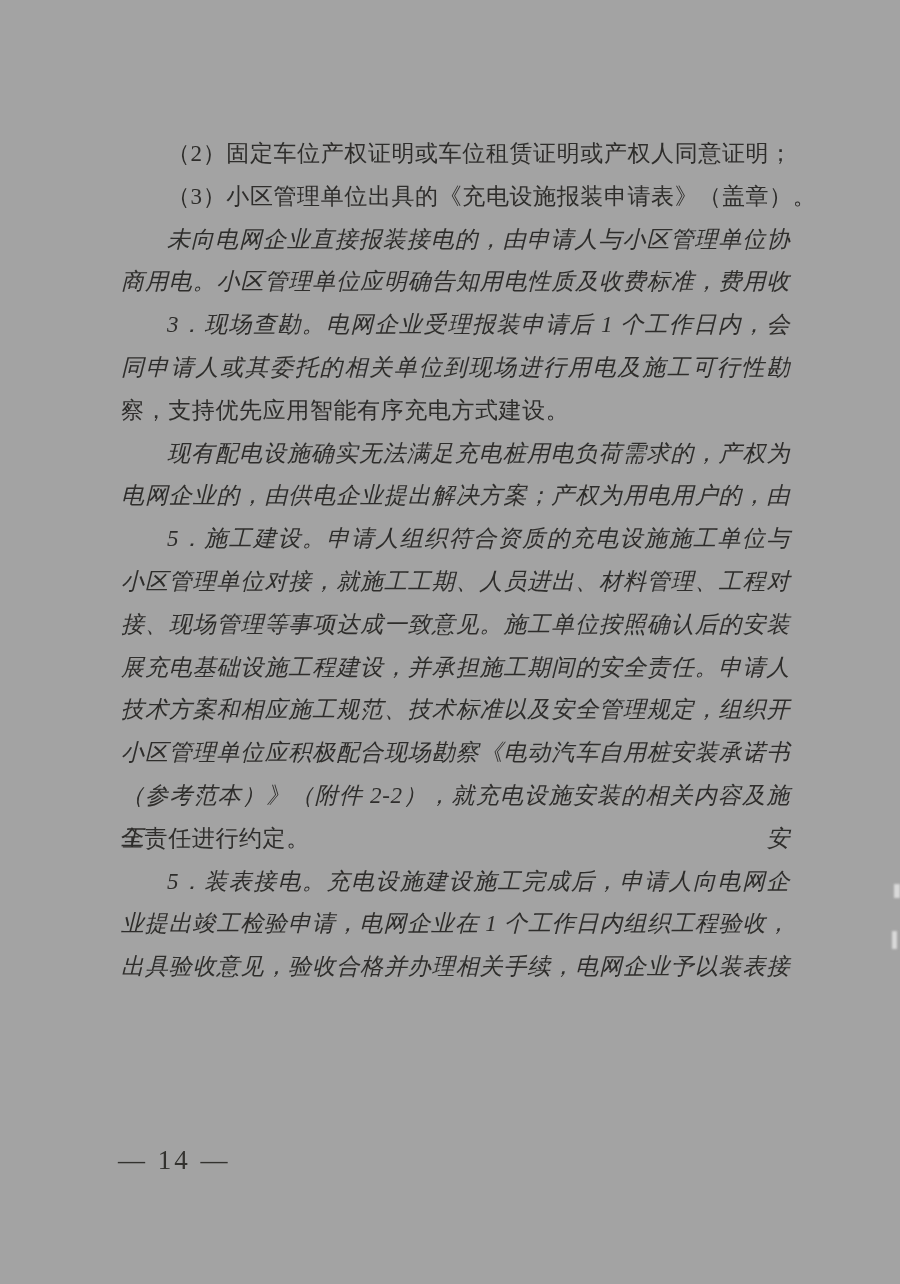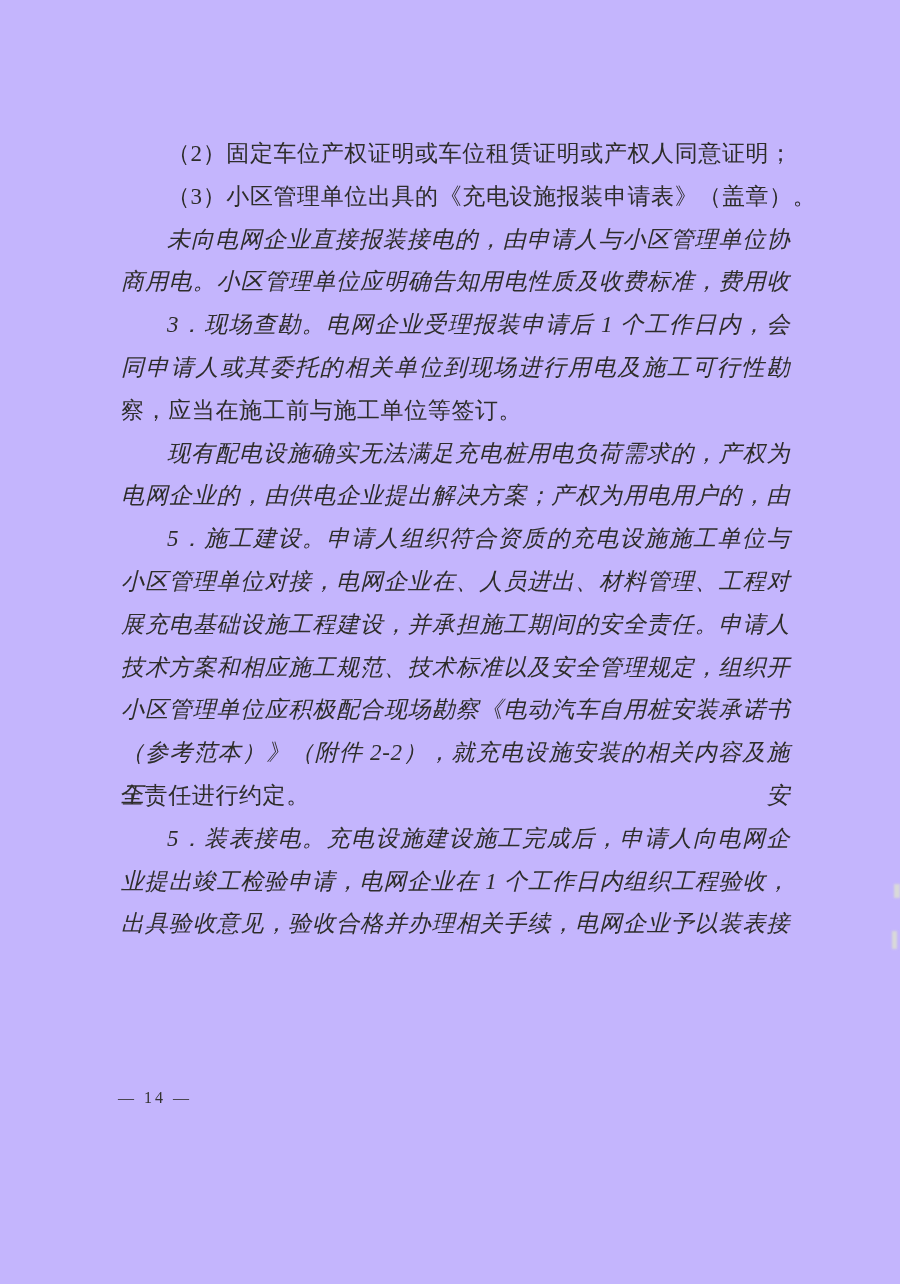--- a/index.html
+++ b/index.html
@@ -12,7 +12,7 @@
     width: 900px;
     height: 1284px;
     margin: 0 auto;
-    background: #c4b5fd;
+    background: #a3a3a3;
     overflow: hidden;
     font-family: "Liberation Serif", "DejaVu Serif", serif;
     color: #2e2d2b;

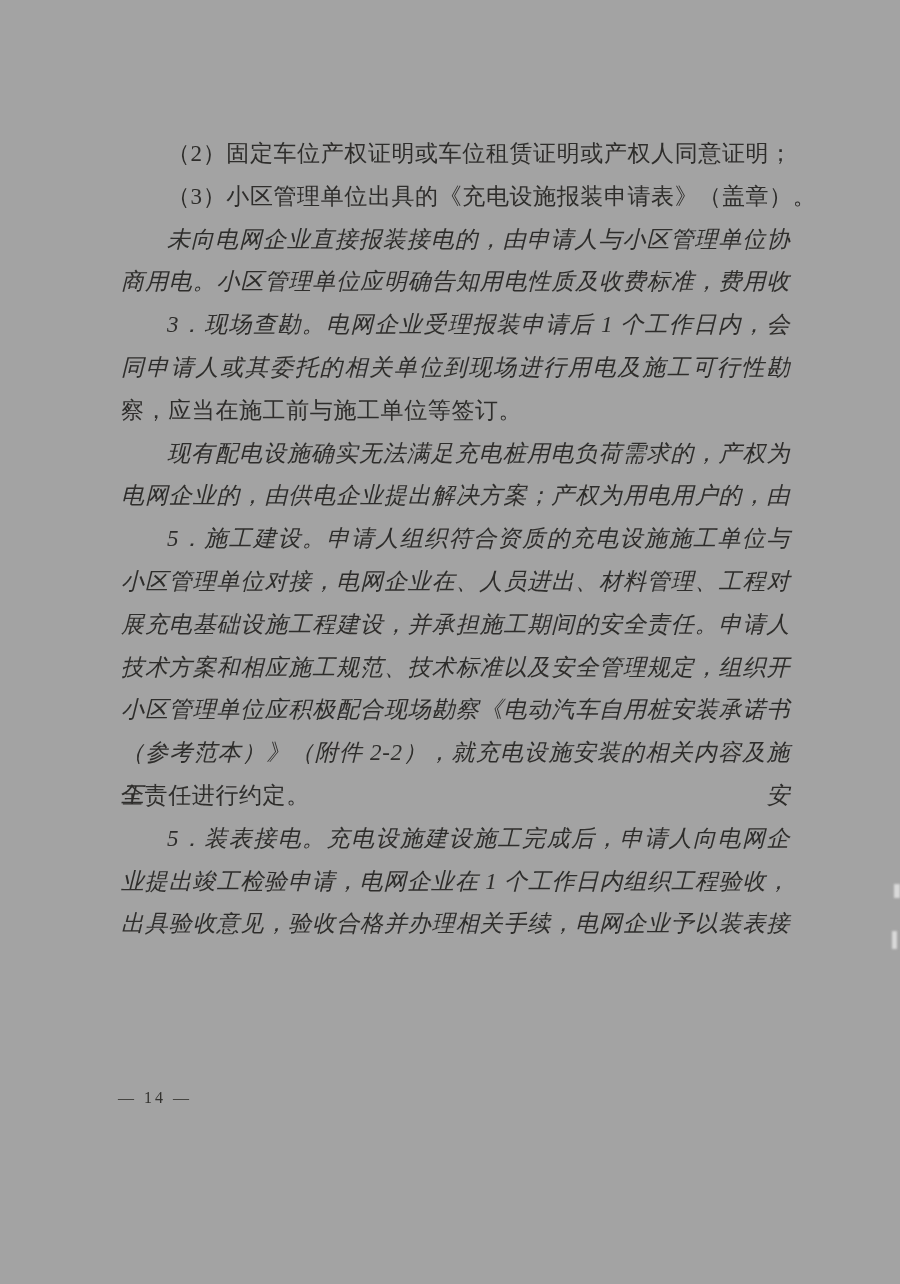--- a/index.html
+++ b/index.html
@@ -68,7 +68,7 @@
       <div class="line fill">商用电。小区管理单位应明确告知用电性质及收费标准，费用收</div>
       <div class="line indent fill">3．现场查勘。电网企业受理报装申请后 1 个工作日内，会</div>
       <div class="line fill">同申请人或其委托的相关单位到现场进行用电及施工可行性勘</div>
-      <div class="line">察，应当在施工前与施工单位等签订。</div>
+      <div class="line">察，支持优先应用智能有序充电方式建设。</div>
       <div class="line indent fill">现有配电设施确实无法满足充电桩用电负荷需求的，产权为</div>
       <div class="line fill">电网企业的，由供电企业提出解决方案；产权为用电用户的，由</div>
       <div class="line indent fill">5．施工建设。申请人组织符合资质的充电设施施工单位与</div>

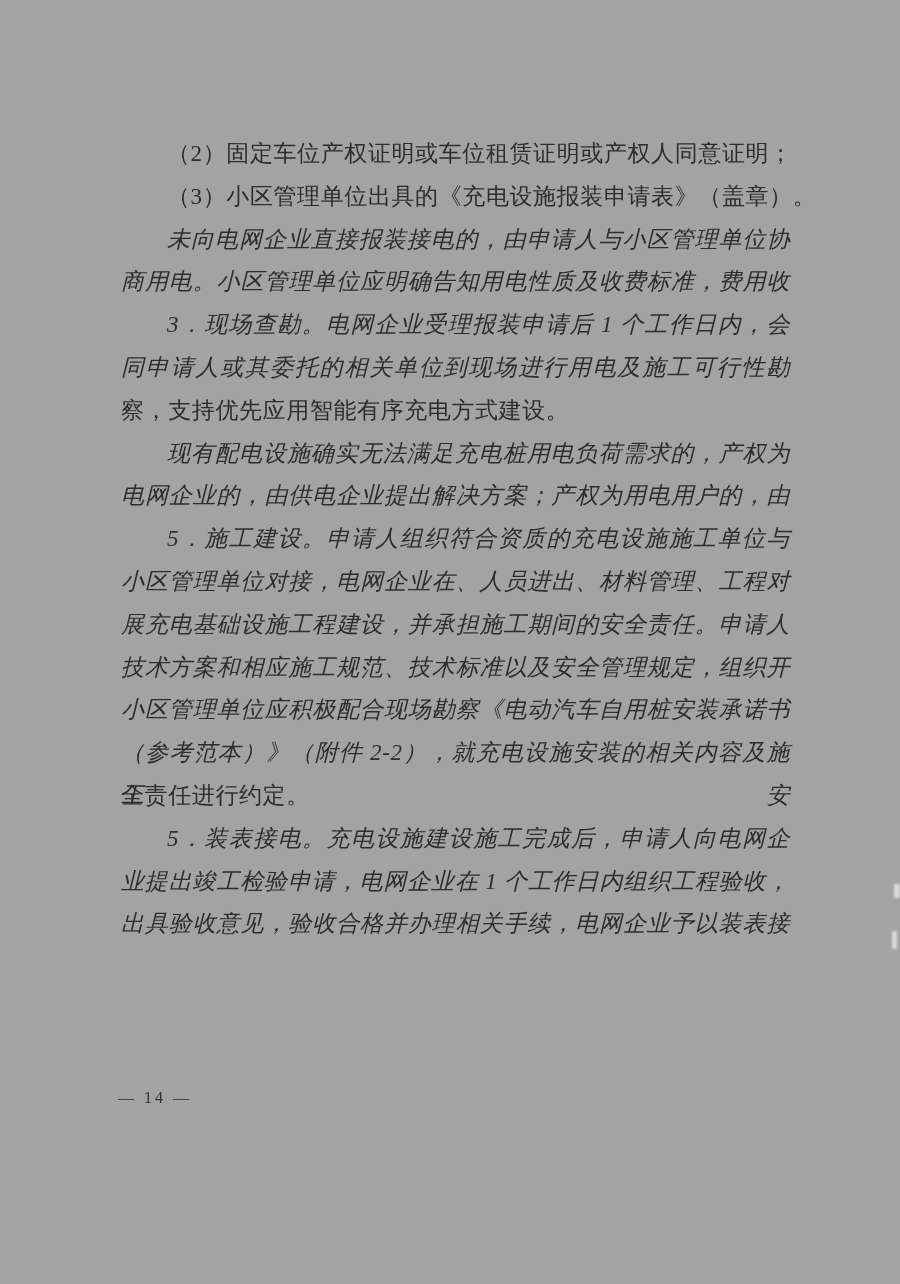--- a/index.html
+++ b/index.html
@@ -72,7 +72,7 @@
       <div class="line indent fill">现有配电设施确实无法满足充电桩用电负荷需求的，产权为</div>
       <div class="line fill">电网企业的，由供电企业提出解决方案；产权为用电用户的，由</div>
       <div class="line indent fill">5．施工建设。申请人组织符合资质的充电设施施工单位与</div>
-      <div class="line fill">小区管理单位对接，电网企业在、人员进出、材料管理、工程对</div>
+      <div class="line fill">小区管理单位对接，就施工工期、人员进出、材料管理、工程对</div>
       <div class="line fill">展充电基础设施工程建设，并承担施工期间的安全责任。申请人</div>
       <div class="line fill">技术方案和相应施工规范、技术标准以及安全管理规定，组织开</div>
       <div class="line fill">小区管理单位应积极配合现场勘察《电动汽车自用桩安装承诺书</div>

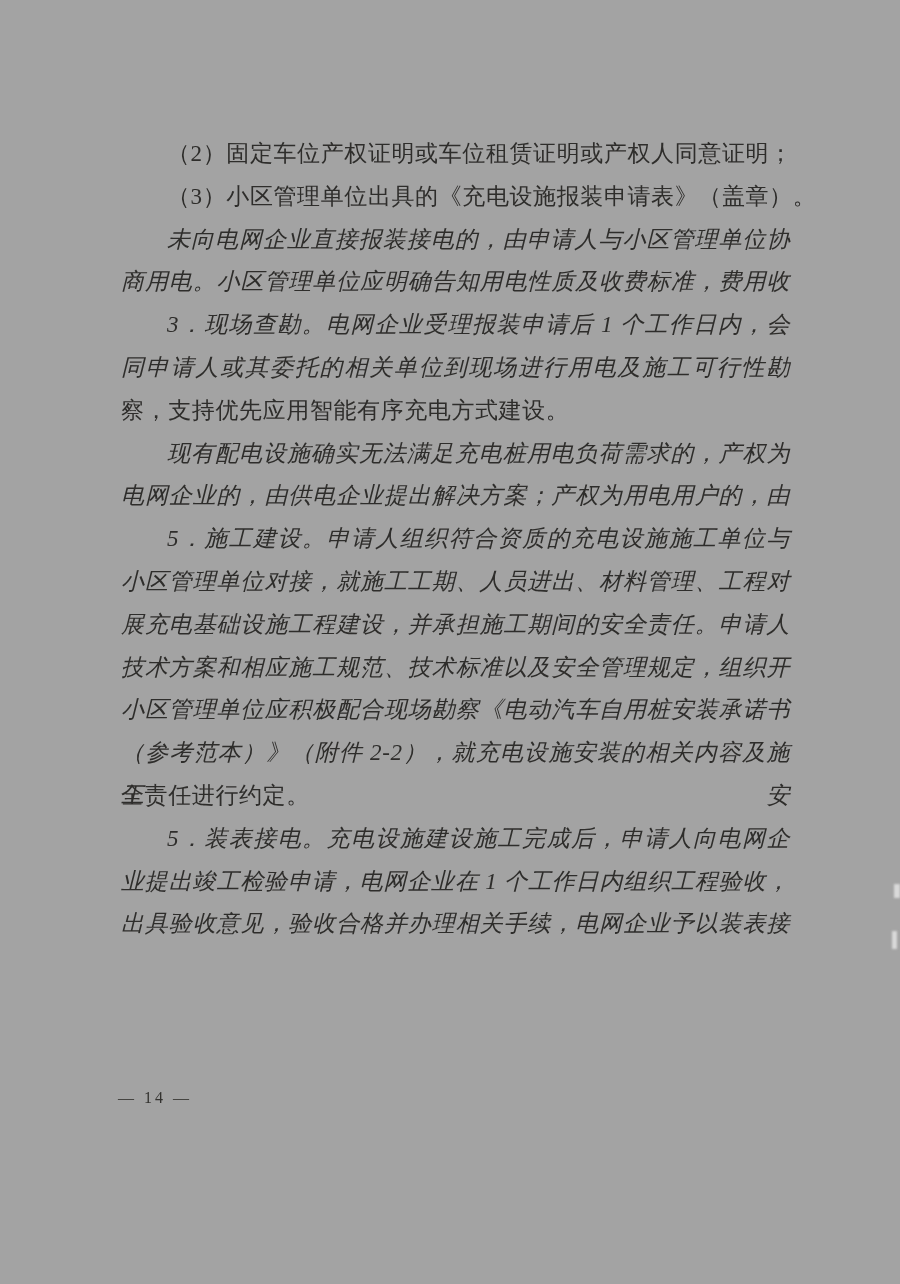--- a/index.html
+++ b/index.html
@@ -73,6 +73,7 @@
       <div class="line fill">电网企业的，由供电企业提出解决方案；产权为用电用户的，由</div>
       <div class="line indent fill">5．施工建设。申请人组织符合资质的充电设施施工单位与</div>
       <div class="line fill">小区管理单位对接，就施工工期、人员进出、材料管理、工程对</div>
+      <div class="line fill">接、现场管理等事项达成一致意见。施工单位按照确认后的安装</div>
       <div class="line fill">展充电基础设施工程建设，并承担施工期间的安全责任。申请人</div>
       <div class="line fill">技术方案和相应施工规范、技术标准以及安全管理规定，组织开</div>
       <div class="line fill">小区管理单位应积极配合现场勘察《电动汽车自用桩安装承诺书</div>

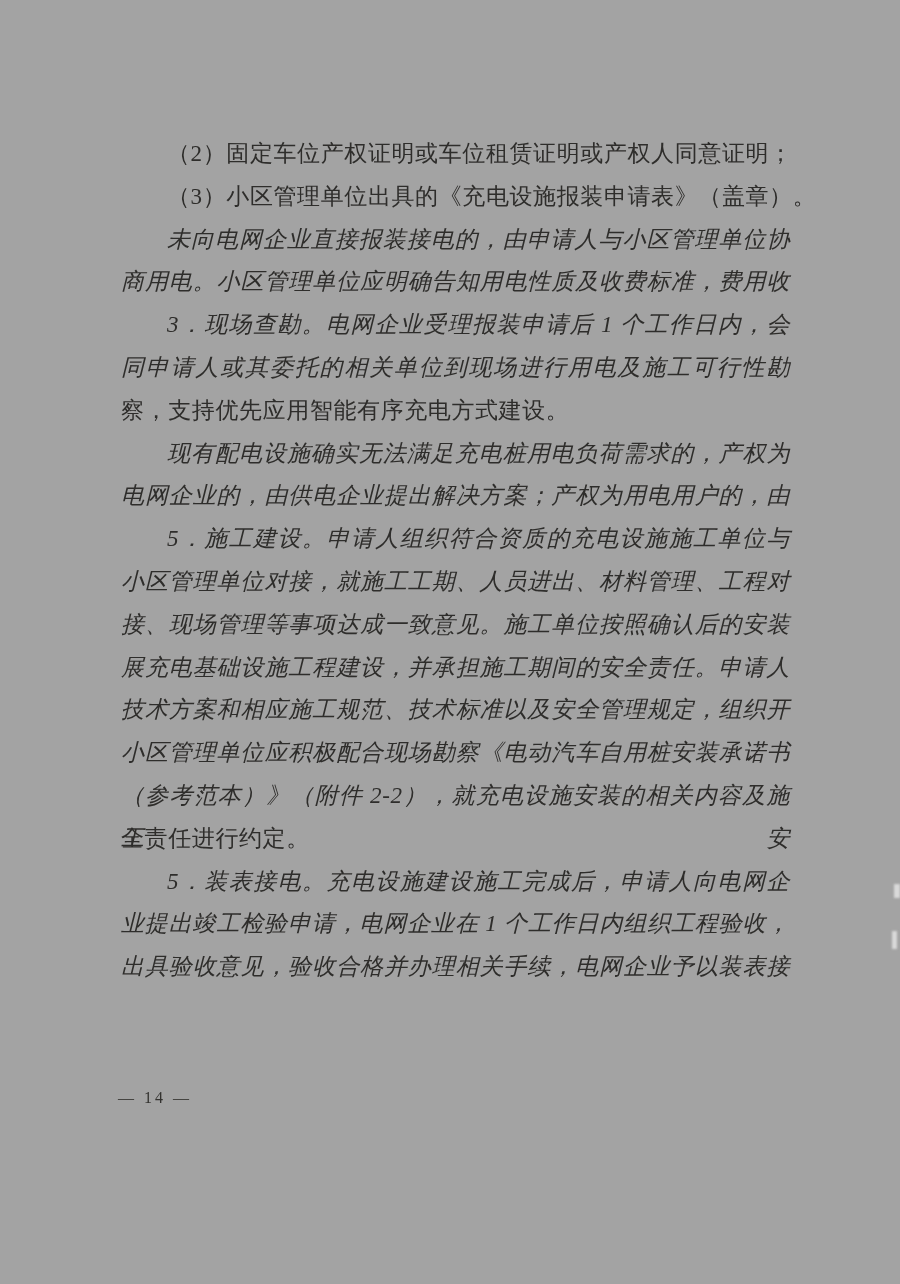--- a/index.html
+++ b/index.html
@@ -43,8 +43,8 @@
   .footer {
     position: absolute;
     left: 118px;
-    top: 1083px;
-    font-size: 16px;
+    top: 1145px;
+    font-size: 27px;
     line-height: 30px;
     letter-spacing: 3px;
     color: #33322f;

